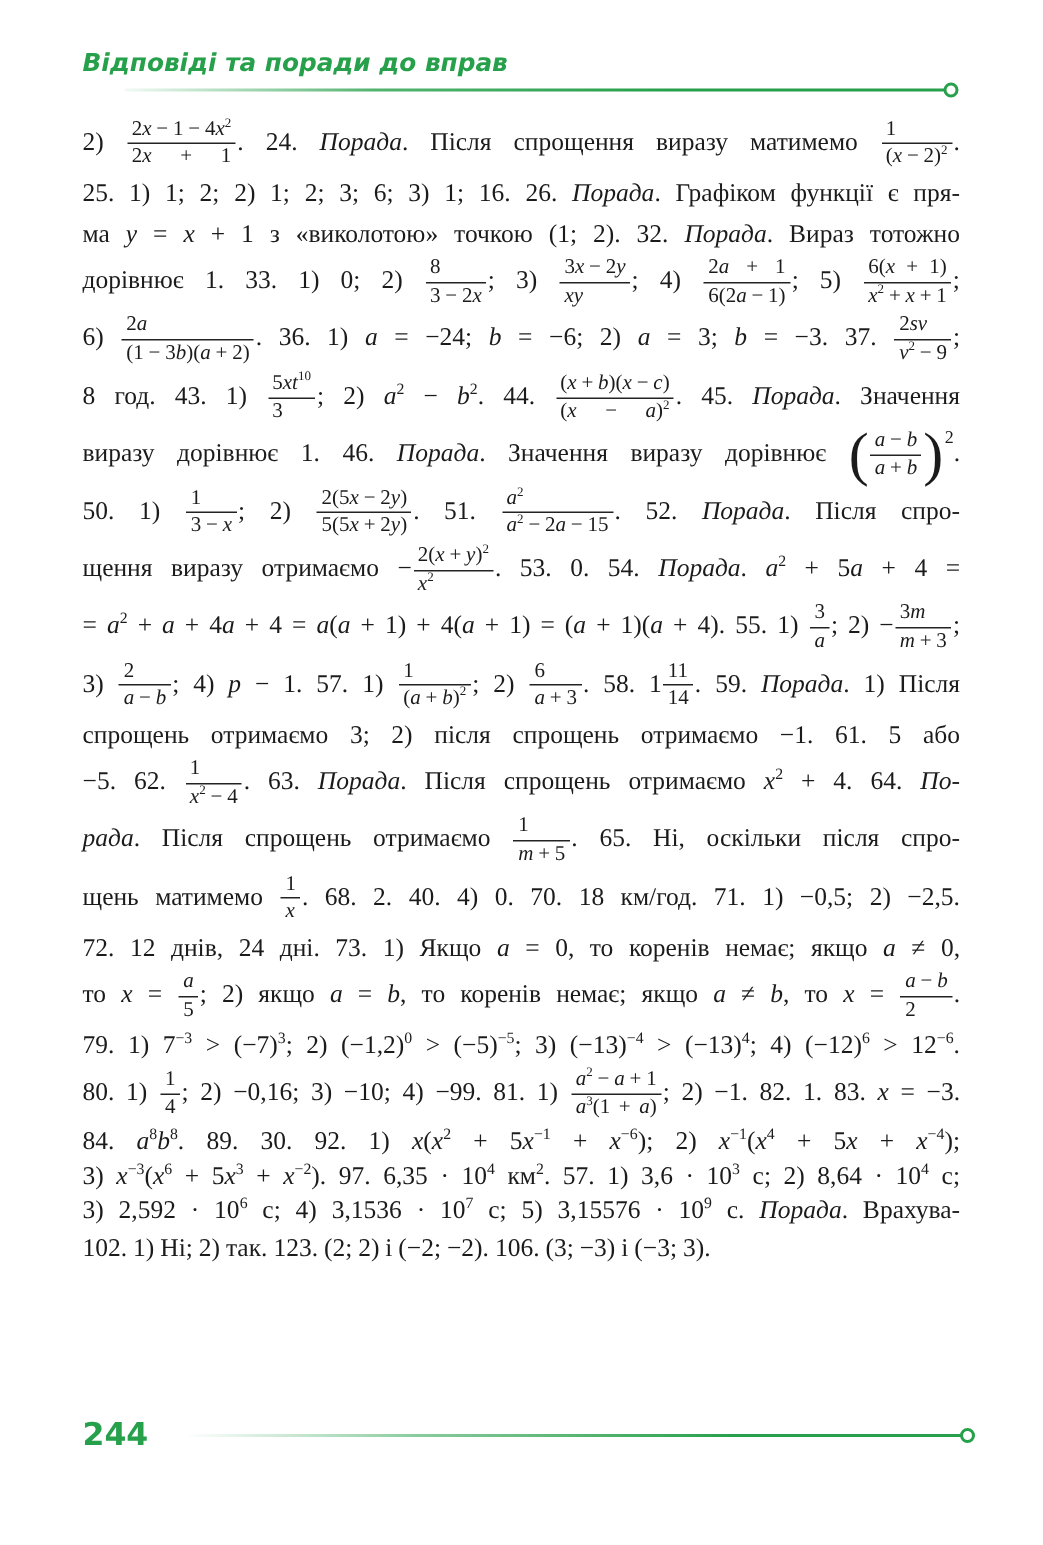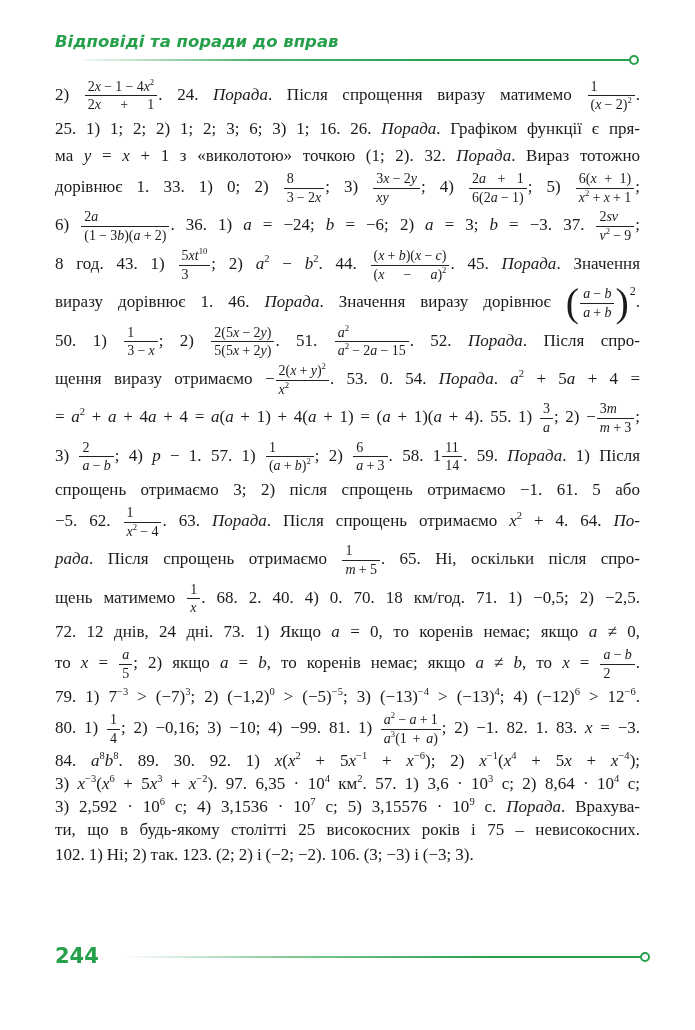--- a/index.html
+++ b/index.html
@@ -119,7 +119,6 @@
       <div class="line tight"><b>84.</b> <i>a</i><sup>8</sup><i>b</i><sup>8</sup>. <b>89.</b> 30. <b>92.</b> 1) <i>x</i>(<i>x</i><sup>2</sup> + 5<i>x</i><sup>−1</sup> + <i>x</i><sup>−6</sup>); 2) <i>x</i><sup>−1</sup>(<i>x</i><sup>4</sup> + 5<i>x</i> + <i>x</i><sup>−4</sup>);</div>
       <div class="line tight">3) <i>x</i><sup>−3</sup>(<i>x</i><sup>6</sup> + 5<i>x</i><sup>3</sup> + <i>x</i><sup>−2</sup>). <b>97.</b> 6,35 · 10<sup>4</sup> км<sup>2</sup>. <b>57.</b> 1) 3,6 · 10<sup>3</sup> с; 2) 8,64 · 10<sup>4</sup> с;</div>
       <div class="line tight">3) 2,592 · 10<sup>6</sup> с; 4) 3,1536 · 10<sup>7</sup> с; 5) 3,15576 · 10<sup>9</sup> с. <i>Порада</i>. Врахува-</div>
-      <div class="line tight">ти, що в будь-якому столітті 25 високосних років і 75 – невисокосних.</div>
       <div class="line last"><b>102.</b> 1) Ні; 2) так. <b>123.</b> (2; 2) і (−2; −2). <b>106.</b> (3; −3) і (−3; 3).</div>
     </main>
 

